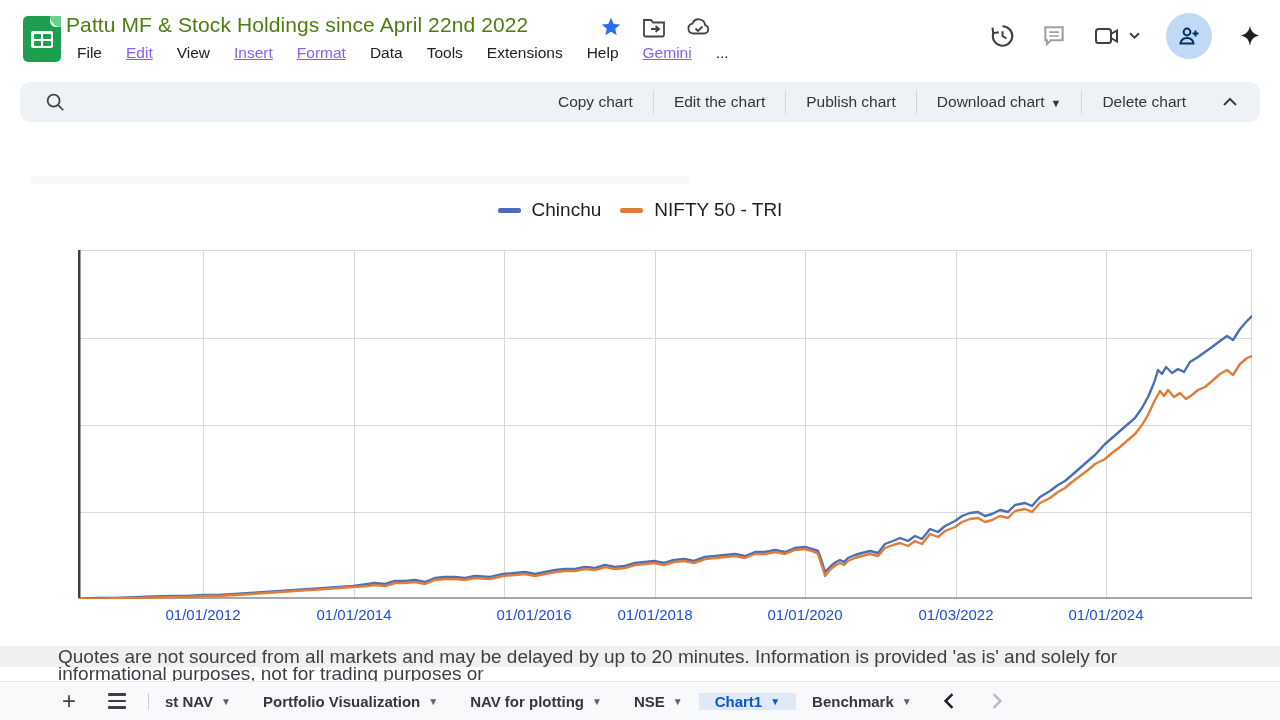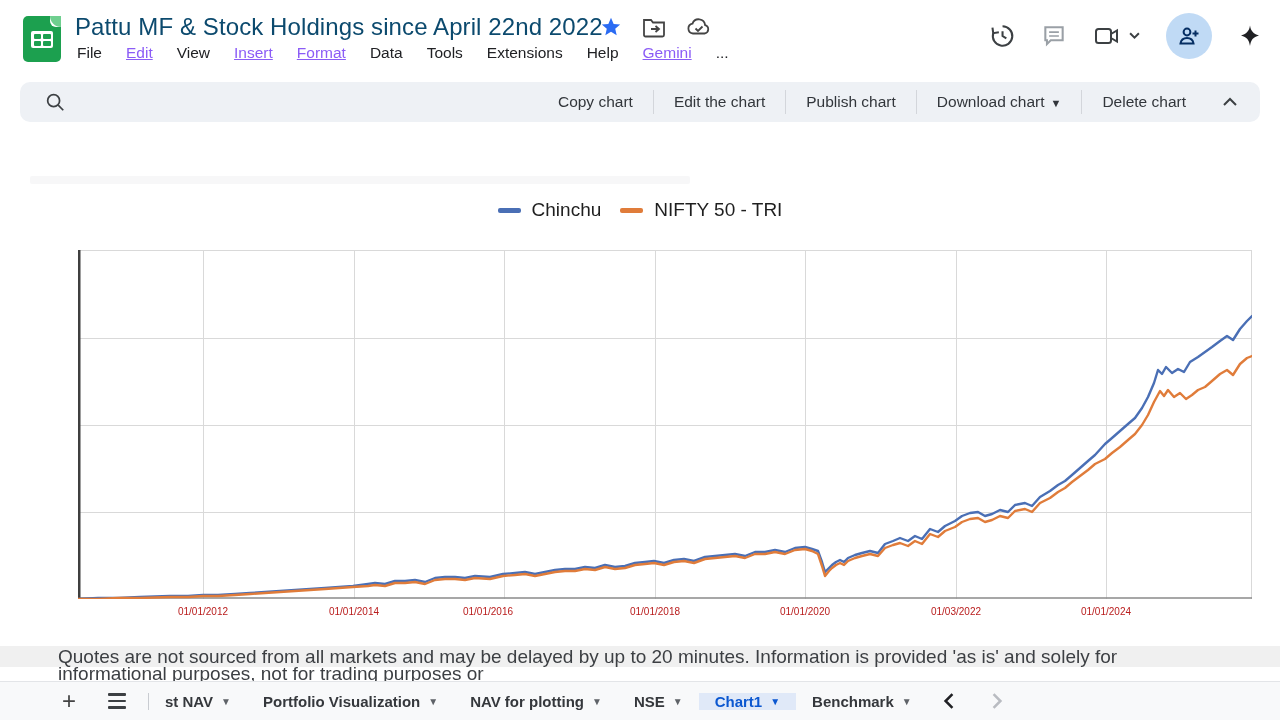--- a/index.html
+++ b/index.html
@@ -20,7 +20,7 @@
                 display:grid; grid-template-columns:1fr 1fr; grid-template-rows:1fr 1fr;
                 gap:2px; padding:2.5px; }
   #logo .grid i { background:#1ca04f; border-radius:1px; }
-  #title { position:absolute; left:75px; top:13px; font-size:24px; color:#0c4a6e;
+  #title { position:absolute; left:66px; top:13px; font-size:21px; color:#4d7c0f;
            letter-spacing:.1px; white-space:nowrap; }
   #title-icons { position:absolute; left:600px; top:16px; display:flex; gap:20px; align-items:center; }
   #menu-row { position:absolute; left:77px; top:44px; display:flex; gap:24px;

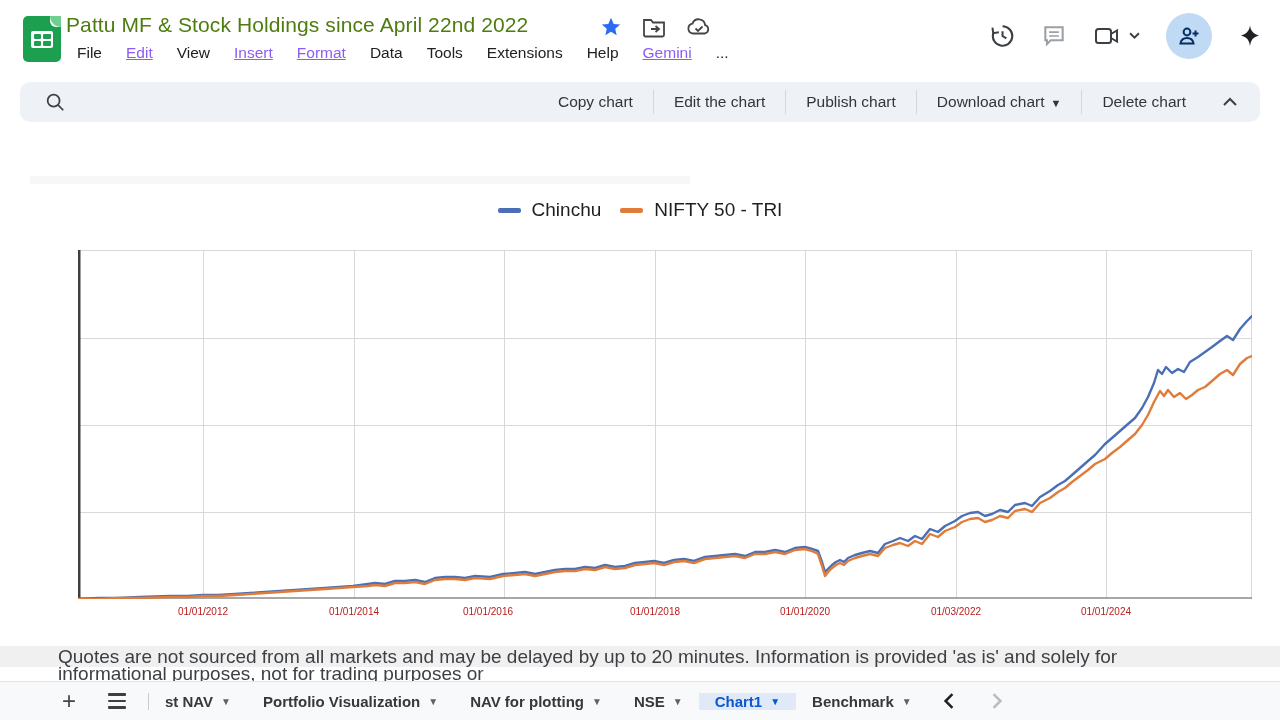--- a/index.html
+++ b/index.html
@@ -55,7 +55,7 @@
   #plot { position:absolute; left:78px; top:250px; width:1174px; height:349px; }
   #plot svg { display:block; width:100%; height:100%; }
   #xlabels { position:absolute; left:0; top:606px; width:1280px; height:20px; }
-  .xlab { position:absolute; transform:translateX(-50%); font-size:10px; color:#b91c1c;
+  .xlab { position:absolute; transform:translateX(-50%); font-size:15px; color:#1d4ed8;
           white-space:nowrap;text-align:center; }
 
   

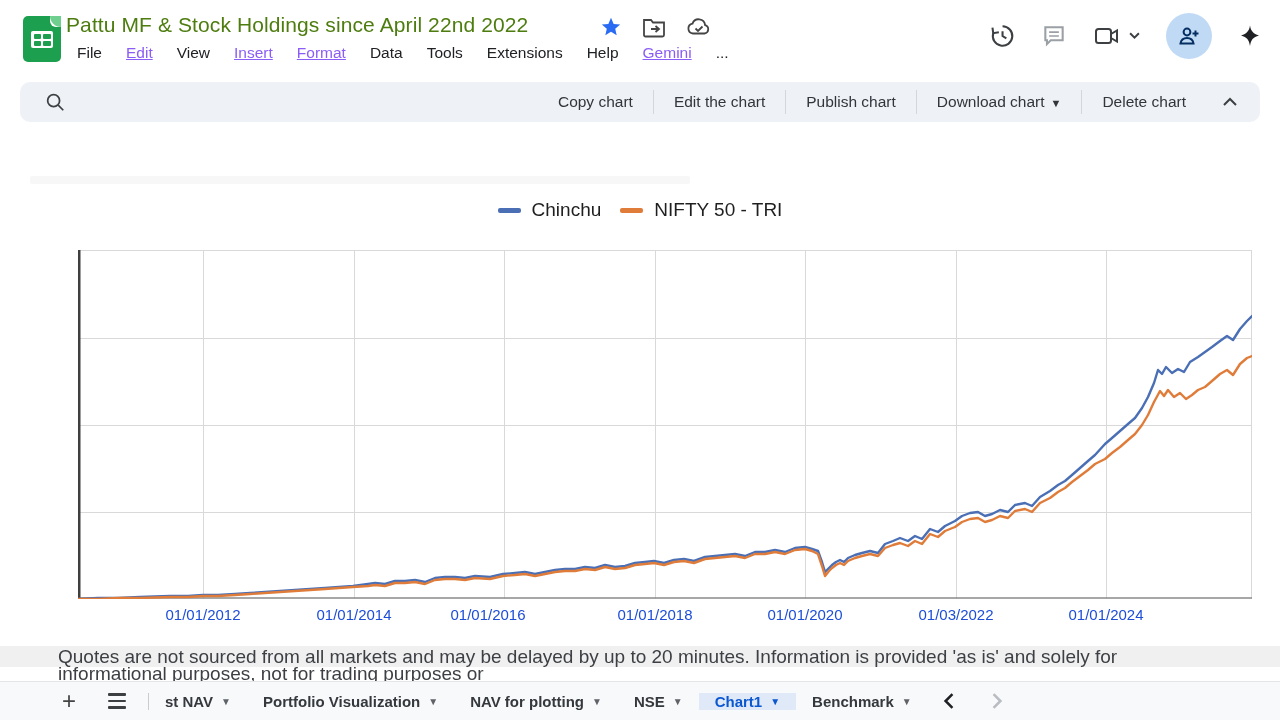--- a/index.html
+++ b/index.html
@@ -226,7 +226,7 @@
 <div id="xlabels">
     <span class="xlab" style="left: 203px;">01/01/2012</span>
     <span class="xlab" style="left: 354px;">01/01/2014</span>
-    <span class="xlab" style="left: 488px;">01/01/2016</span>
+    <span class="xlab" style="left: 534px;">01/01/2016</span>
     <span class="xlab" style="left: 655px;">01/01/2018</span>
     <span class="xlab" style="left: 805px;">01/01/2020</span>
     <span class="xlab" style="left: 956px;">01/03/2022</span>

